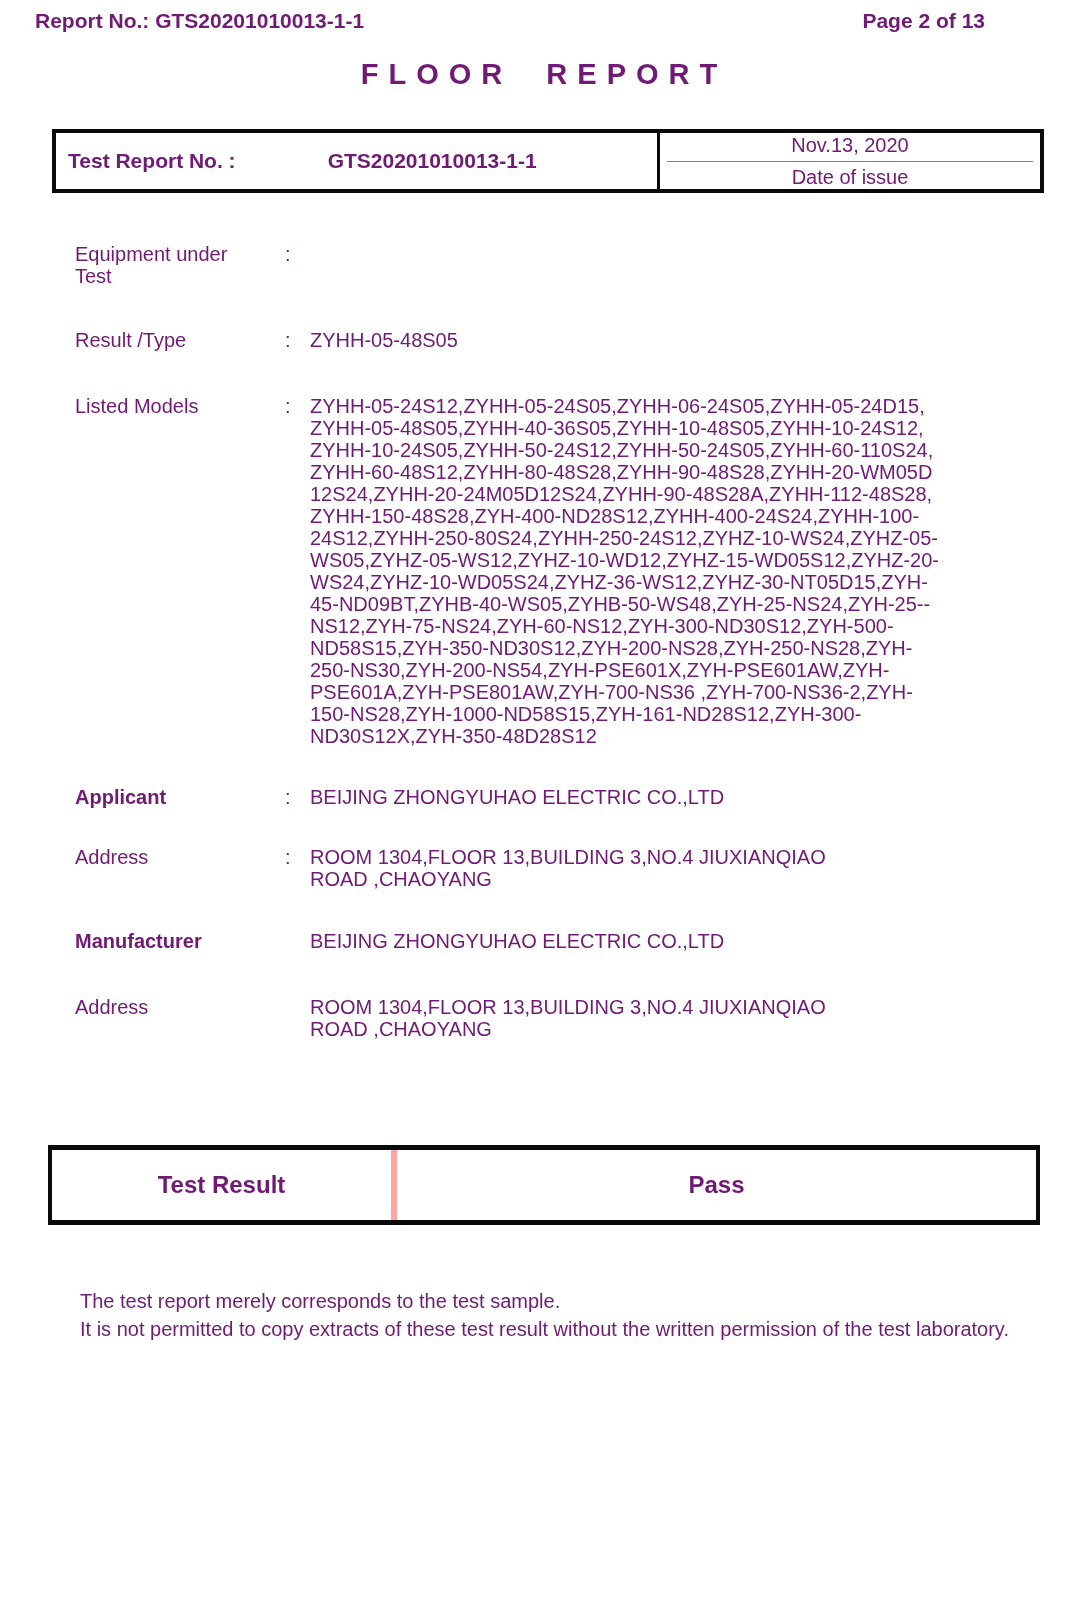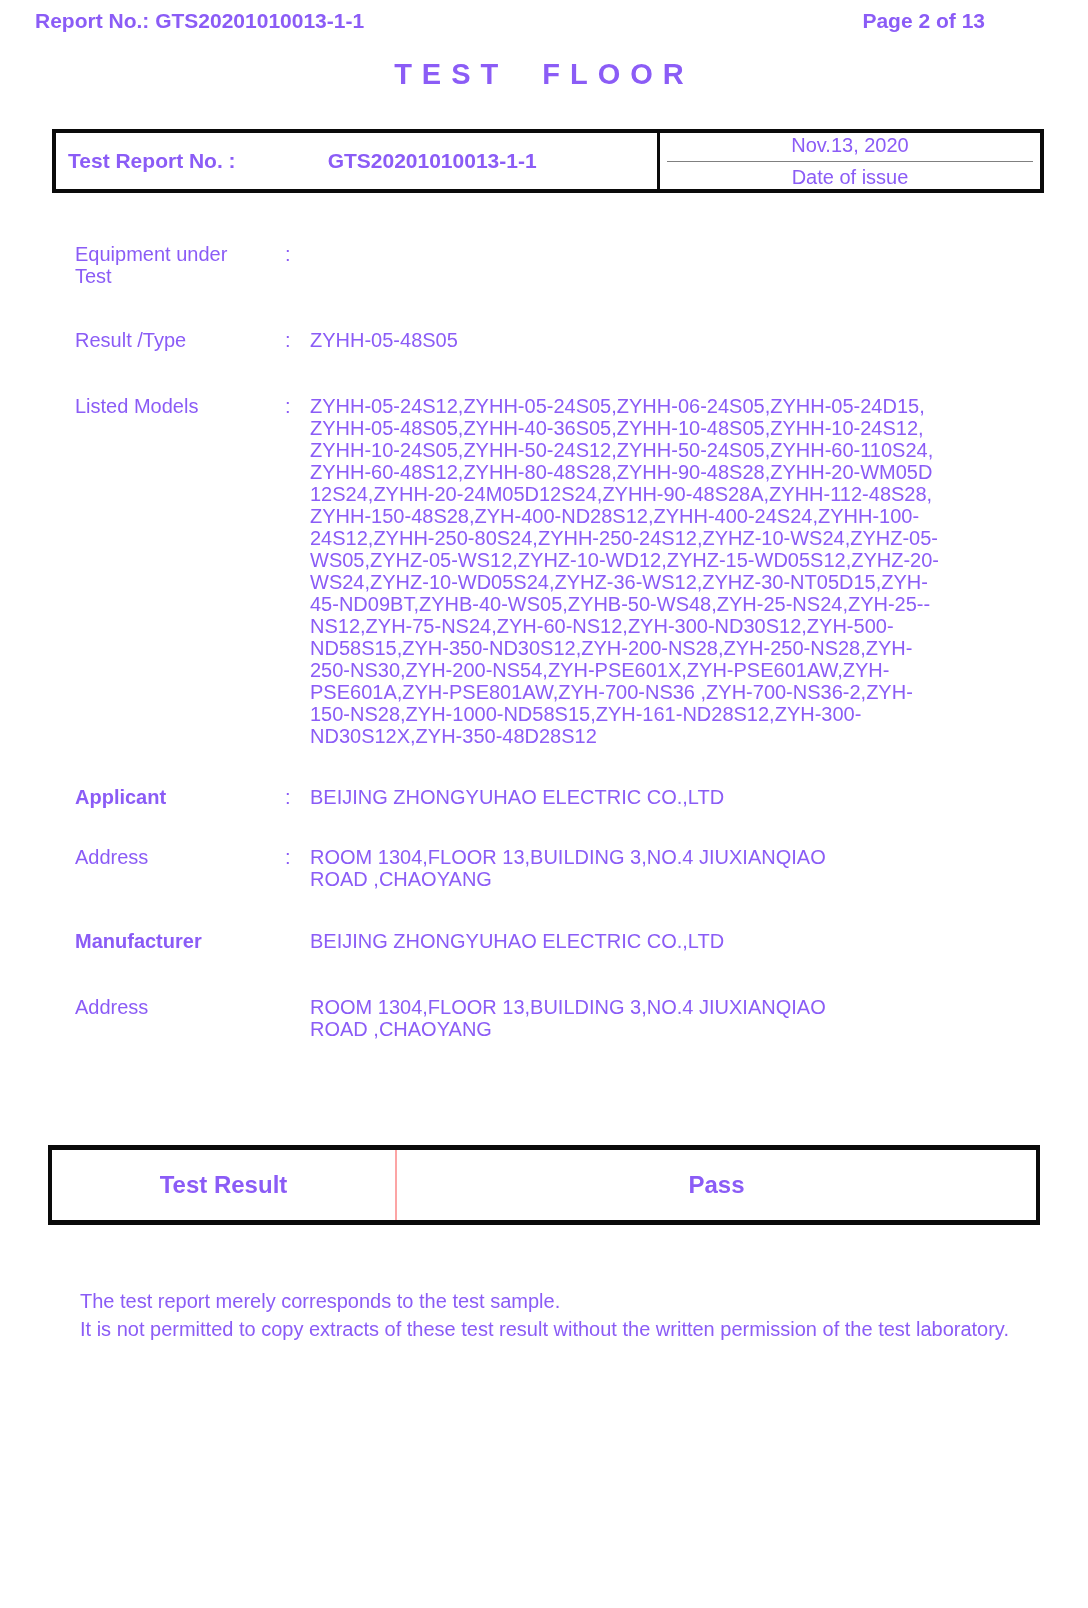--- a/index.html
+++ b/index.html
@@ -8,7 +8,7 @@
     width: 1088px;
     height: 1608px;
     background: #ffffff;
-    color: #8b5cf6;
+    color: #701a75;
     font-family: "Liberation Sans", "DejaVu Sans", sans-serif;
     position: relative;
     overflow: hidden;

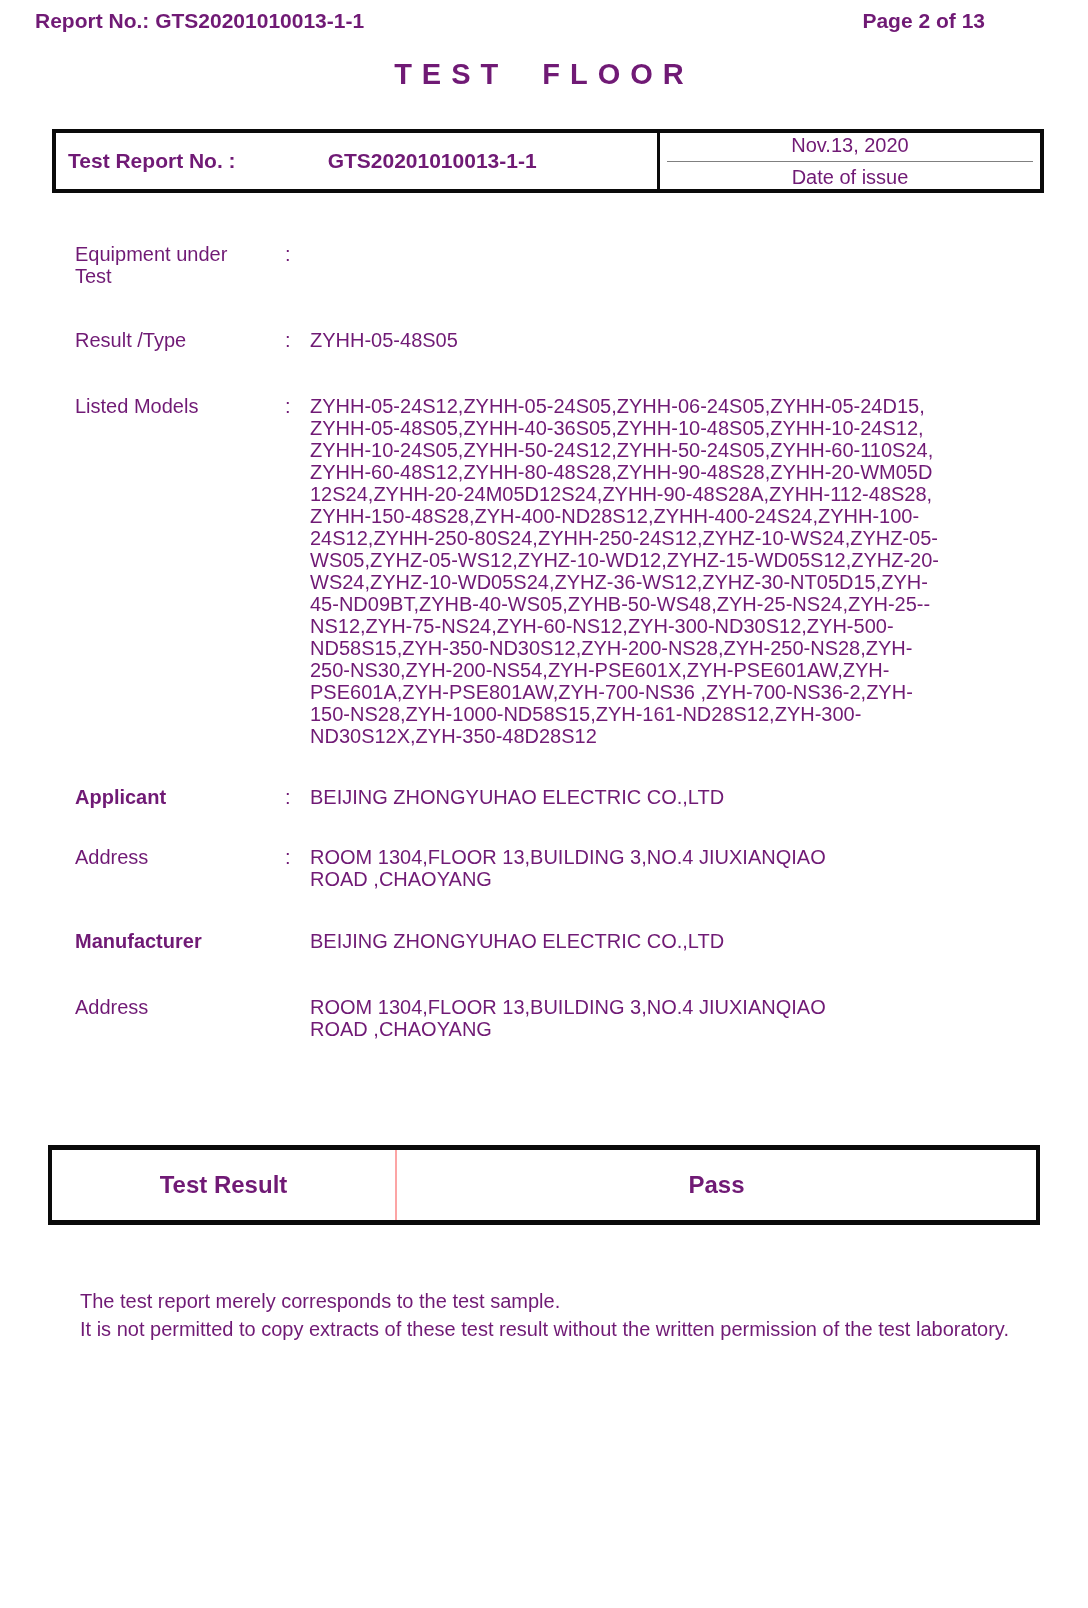--- a/index.html
+++ b/index.html
@@ -129,7 +129,7 @@
     <span>Page 2 of 13</span>
   </div>
 
-  <div class="doc-title">TEST FLOOR</div>
+  <div class="doc-title">FLOOR REPORT</div>
 
   <div class="report-table">
     <div class="cell-left">

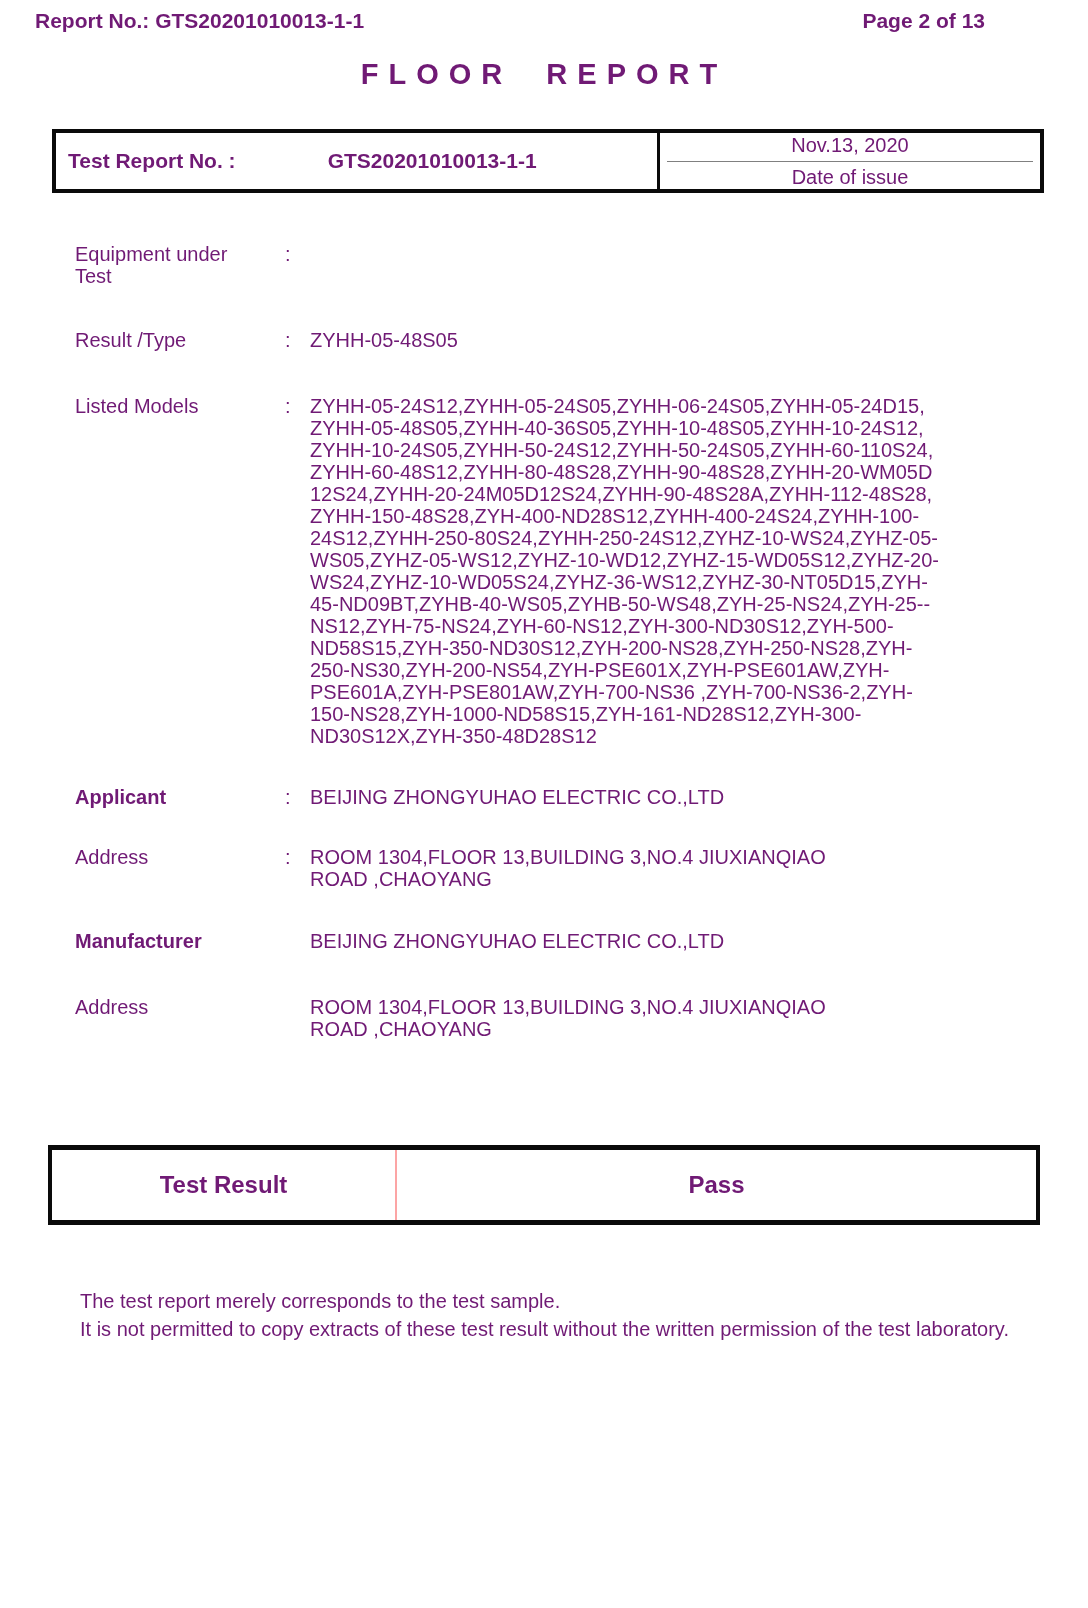--- a/index.html
+++ b/index.html
@@ -107,7 +107,7 @@
   }
   .result-table .rcell-left {
     flex: 0 0 345px;
-    border-right: 2px solid #fca5a5;
+    border-right: 6px solid #fca5a5;
   }
   .result-table .rcell-right { flex: 1; }
 

